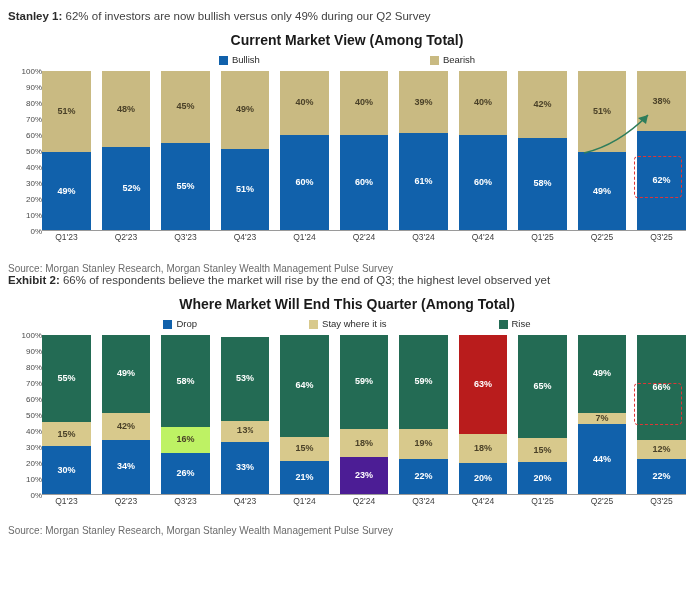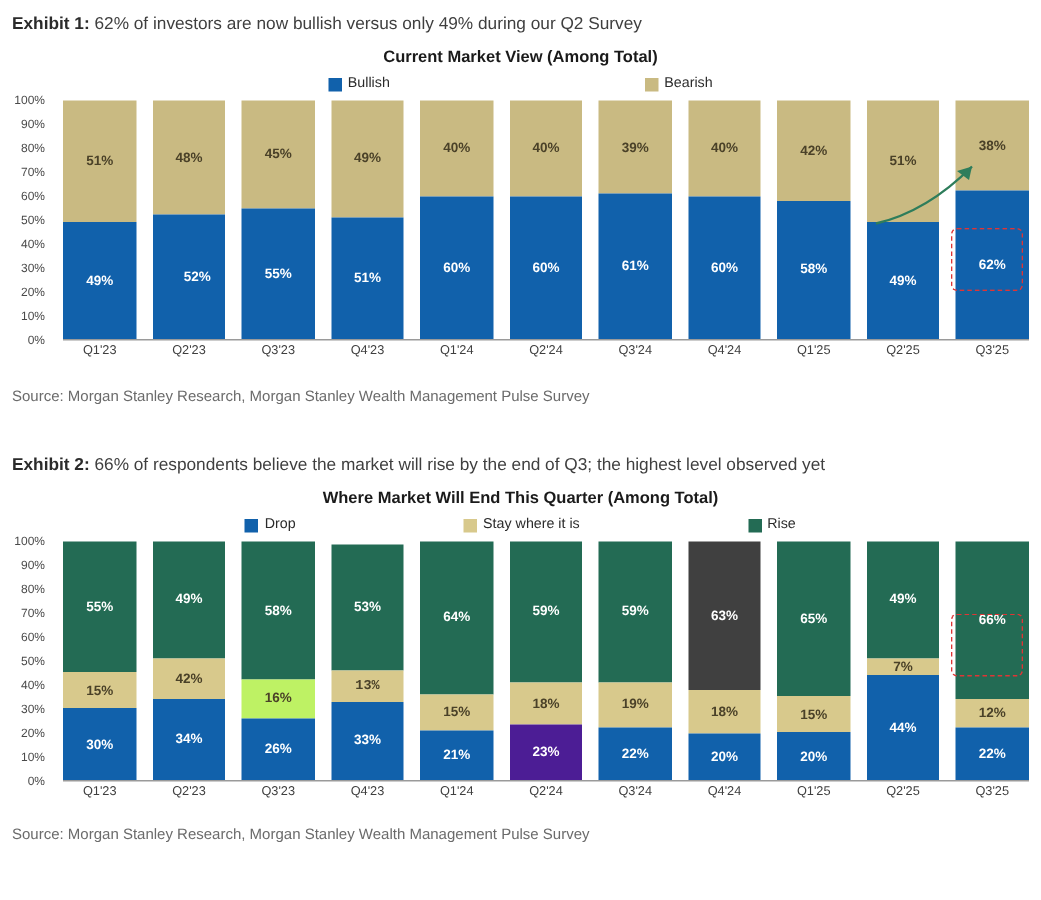--- a/index.html
+++ b/index.html
@@ -129,7 +129,7 @@
 <div class="page">
 
   <div class="exhibit-caption" style="padding-top:10px;">
-    <span class="lead">Exhibit 1:</span>
+    <span class="lead">Stanley 1:</span>
     <span>62% of investors are now bullish versus only 49% during our Q2 Survey</span>
   </div>
 

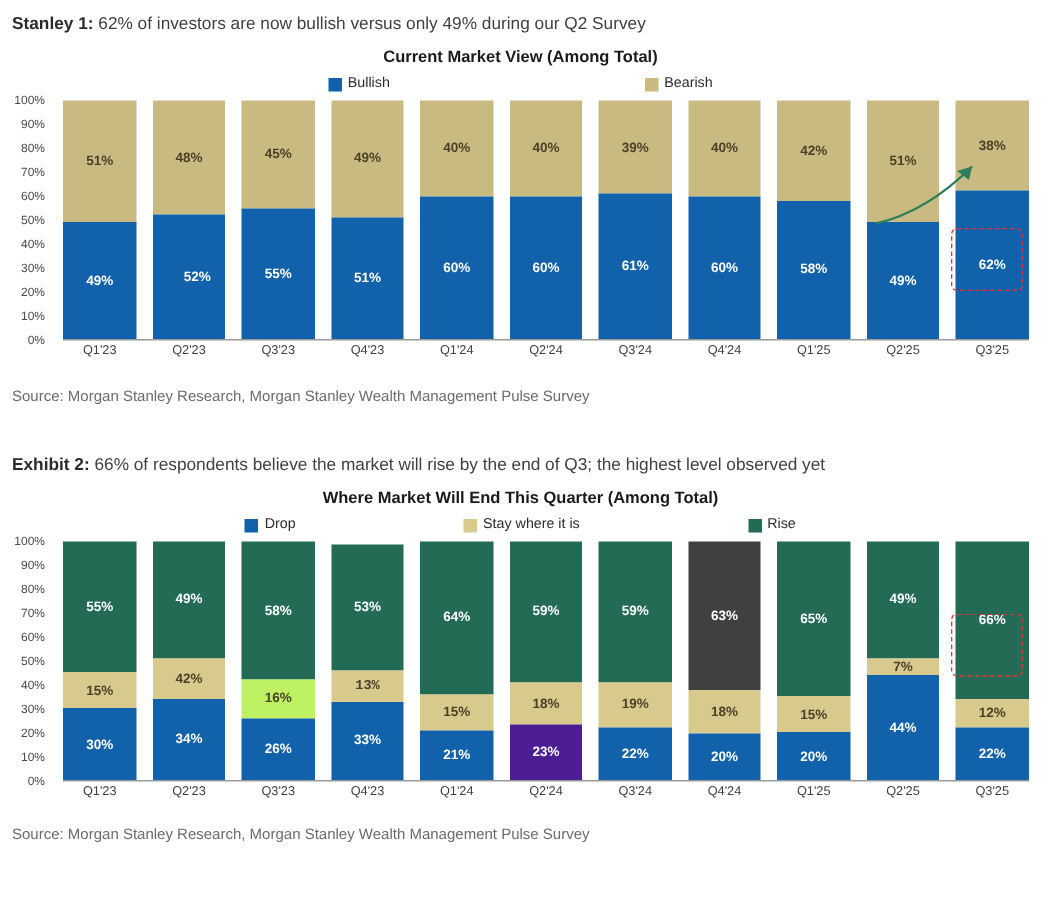--- a/index.html
+++ b/index.html
@@ -24,7 +24,7 @@
   .chart-title {
     text-align: center;
     font-weight: bold;
-    font-size: 11px;
+    font-size: 14px;
     color: #1a1a1a;
     margin-top: 10px;
   }

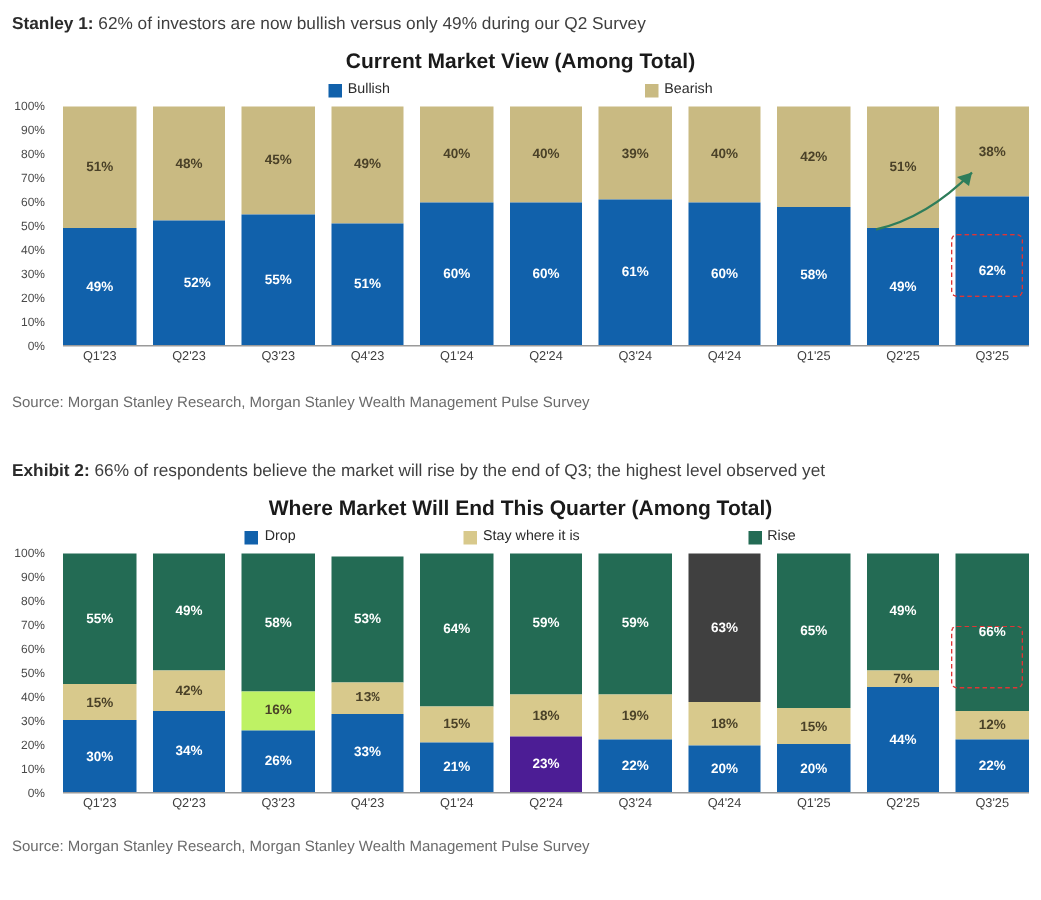--- a/index.html
+++ b/index.html
@@ -53,7 +53,7 @@
   }
   .y-tick {
     position: absolute;
-    right: 12px;
+    right: 0;
     font-size: 8px;
     color: #4a4a4a;
     transform: translateY(-50%);

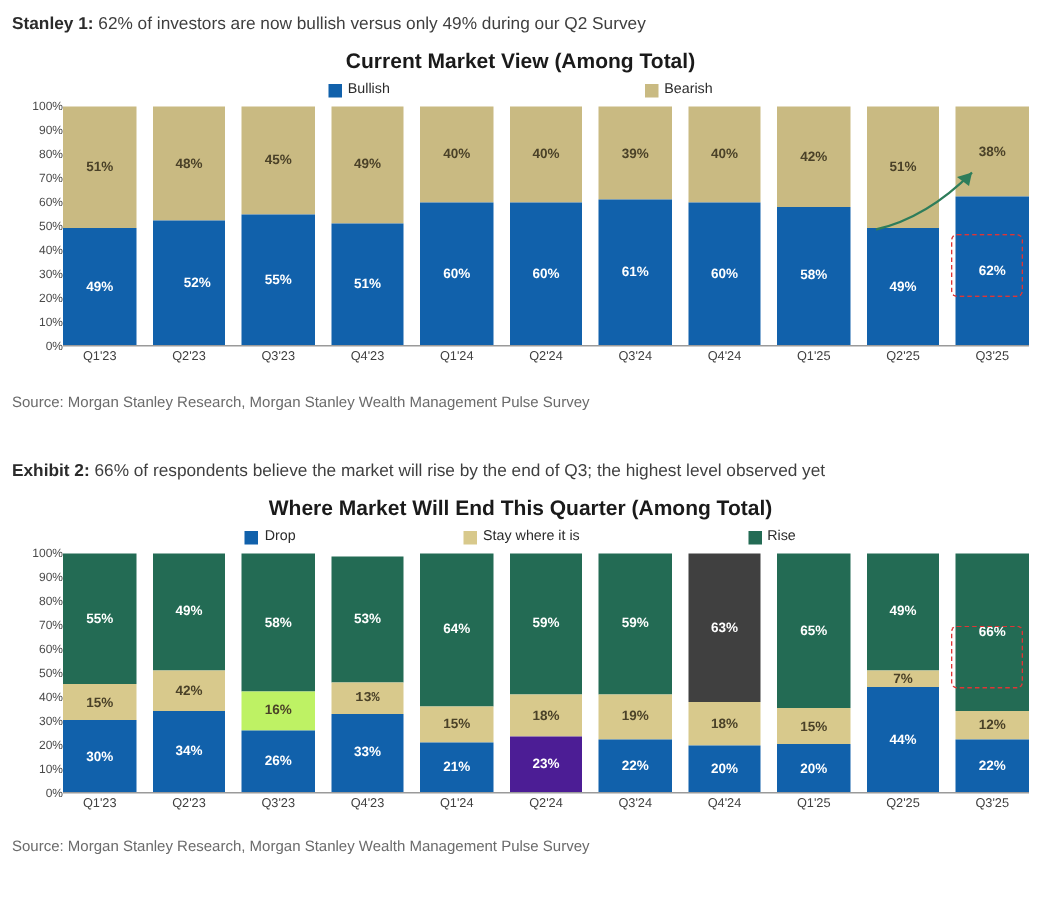--- a/index.html
+++ b/index.html
@@ -287,7 +287,7 @@
 
   <div class="source">Source: Morgan Stanley Research, Morgan Stanley Wealth Management Pulse Survey</div>
 
-  <div class="exhibit-caption" style="margin-top:34px;">
+  <div class="exhibit-caption" style="">
     <span class="lead">Exhibit 2:</span>
     <span>66% of respondents believe the market will rise by the end of Q3; the highest level observed yet</span>
   </div>

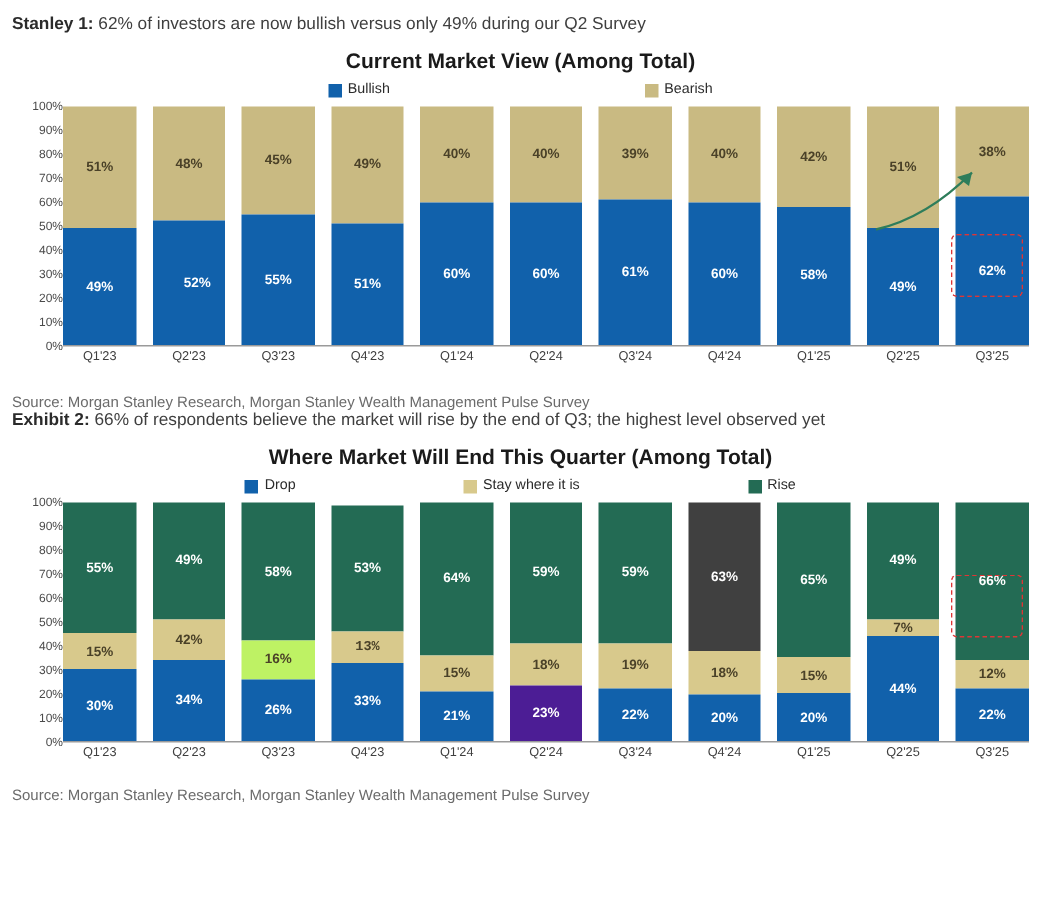--- a/index.html
+++ b/index.html
@@ -411,7 +411,7 @@
       </div>
 
       <div class="col">
-        <div class="seg light" style="height:63%;background:#404040;">
+        <div class="seg light" style="height:63%;background:#b91c1c;">
             <span>63%</span>
           </div>
         <div class="seg midlabel" style="height:18%;background:#d8c98c;">

